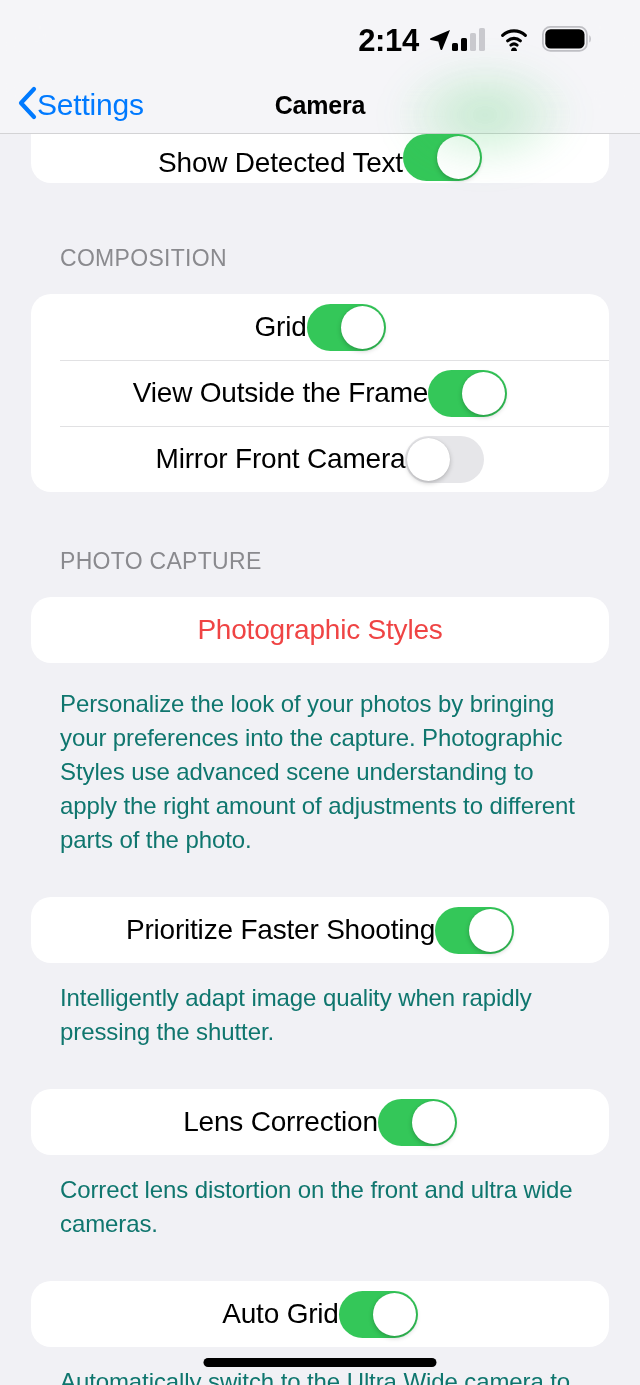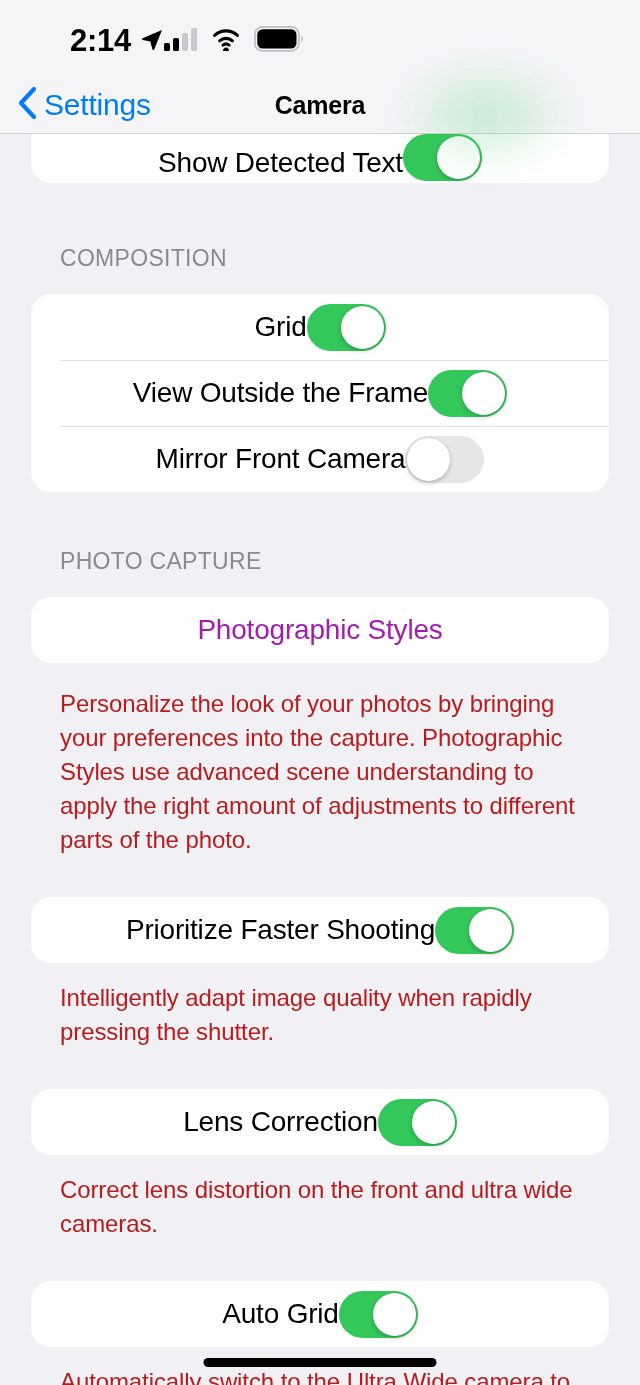--- a/index.html
+++ b/index.html
@@ -43,7 +43,7 @@
     z-index: 40;
     display: flex;
     align-items: center;
-    justify-content: flex-start;
+    justify-content: flex-end;
     padding: 0 40px 0 0;
     pointer-events: none;
   }

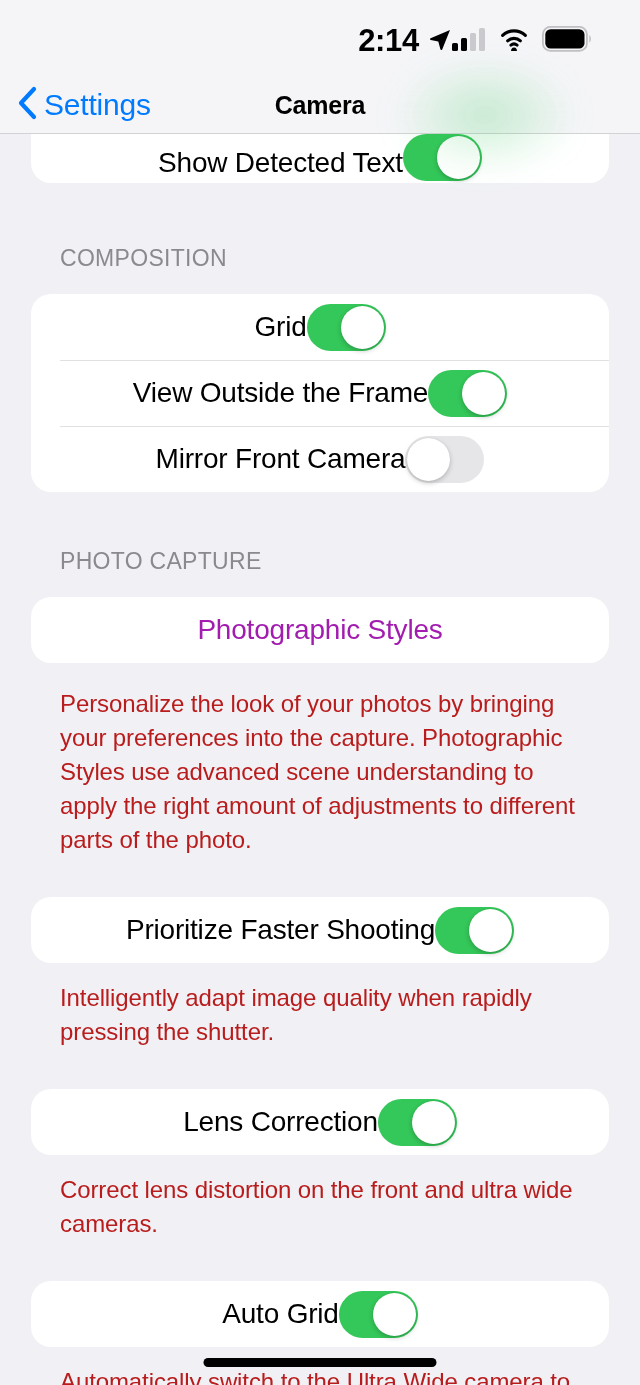--- a/index.html
+++ b/index.html
@@ -103,7 +103,6 @@
   .back-btn {
     display: flex;
     align-items: center;
-    gap: 7px;
     margin-left: 17px;
     cursor: pointer;
     z-index: 2;

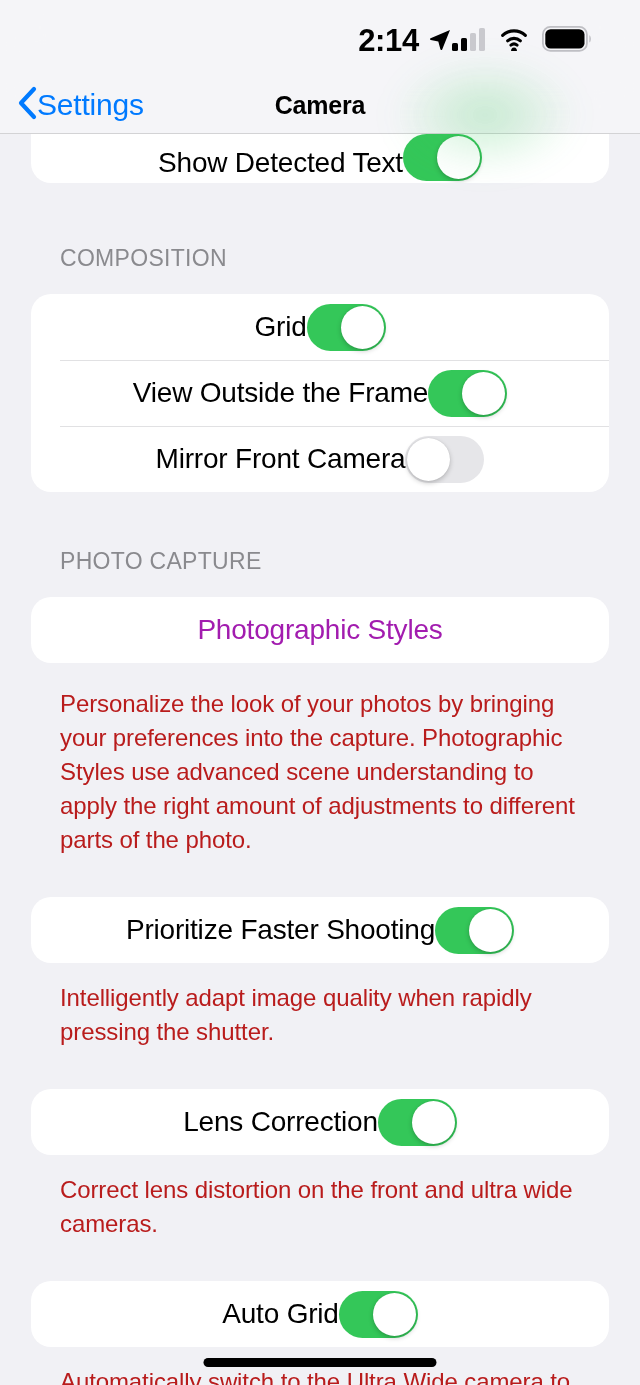--- a/index.html
+++ b/index.html
@@ -176,7 +176,7 @@
     line-height: 66px;
   }
   .row-label.link {
-    color: #a21caf;
+    color: #ef4444;
   }
 
   

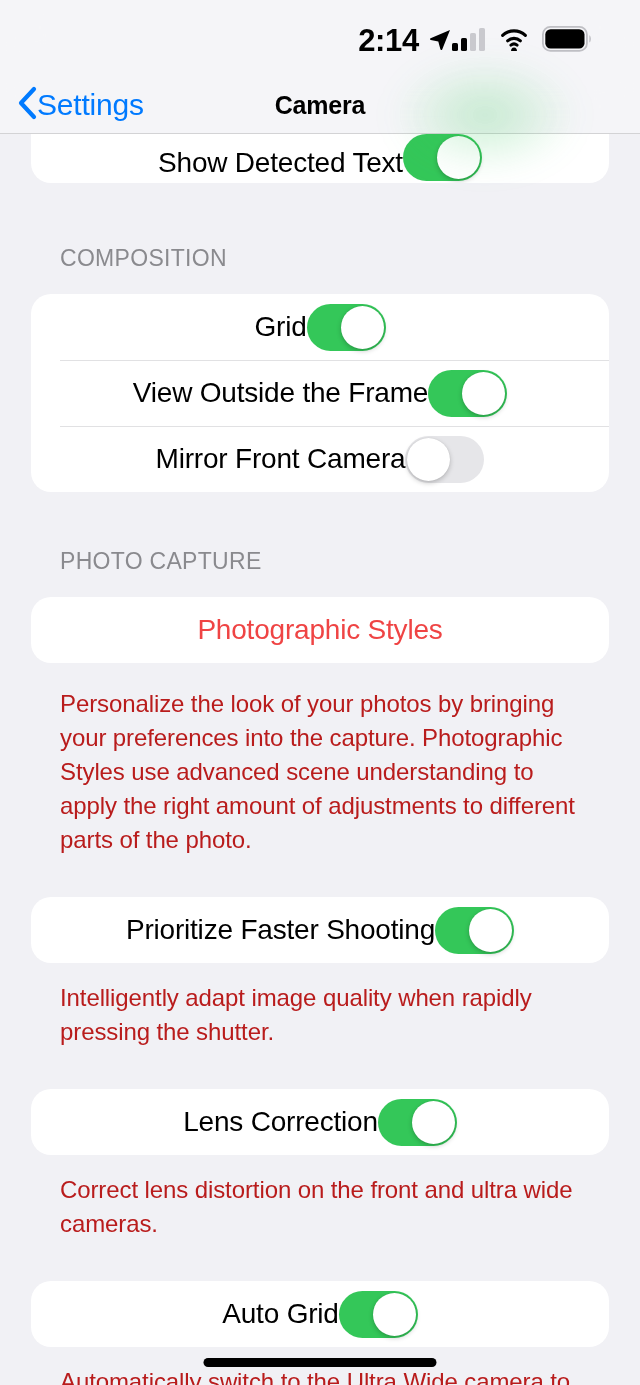--- a/index.html
+++ b/index.html
@@ -216,7 +216,7 @@
   }
   .section-footer {
     font-size: 24px;
-    color: #b91c1c;
+    color: #0f766e;
     line-height: 34px;
     letter-spacing: -0.1px;
     padding: 0 60px 0 60px;

